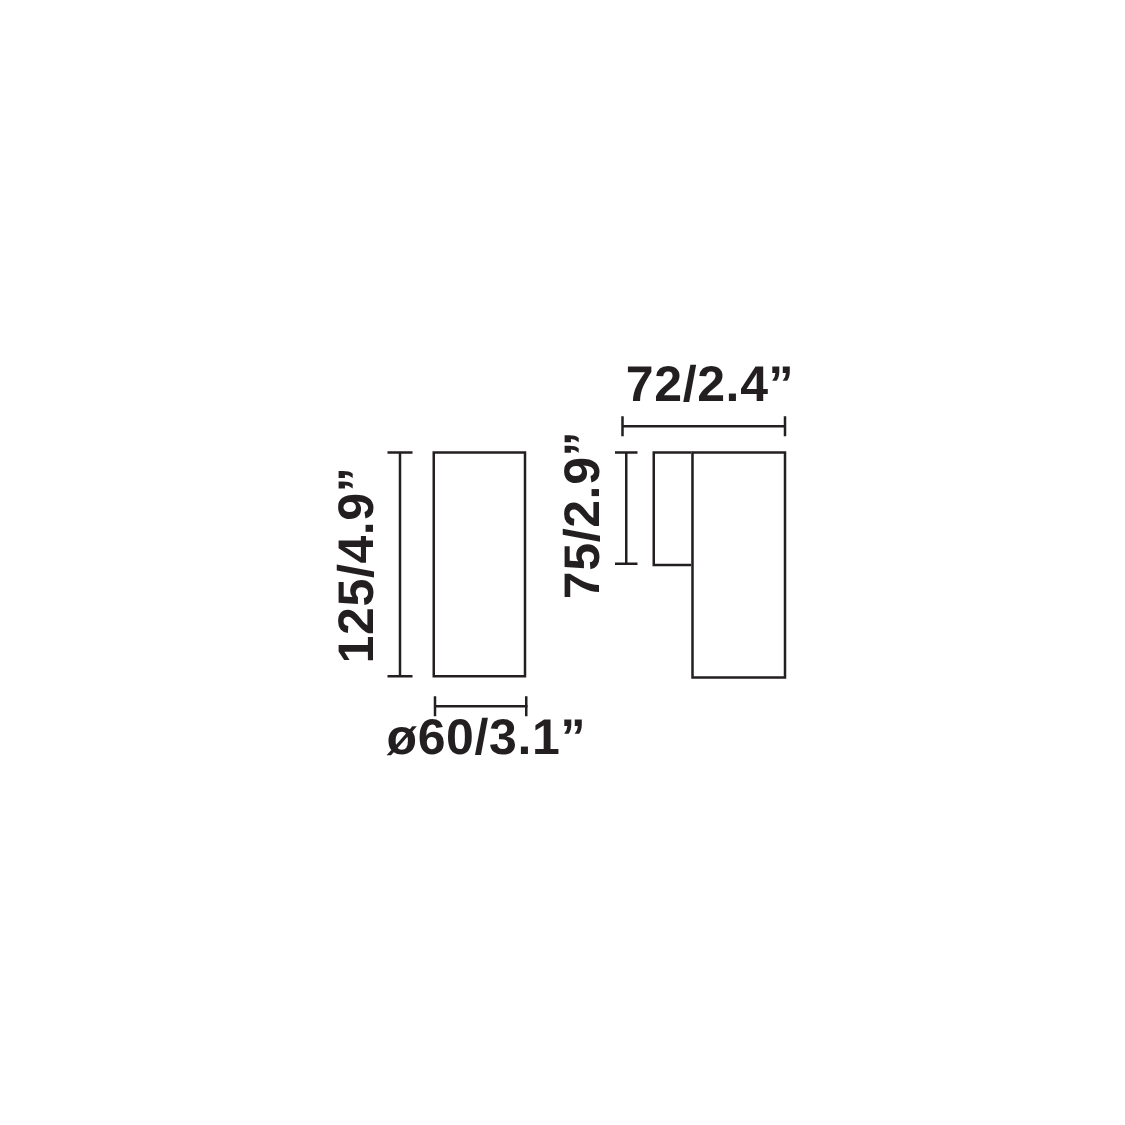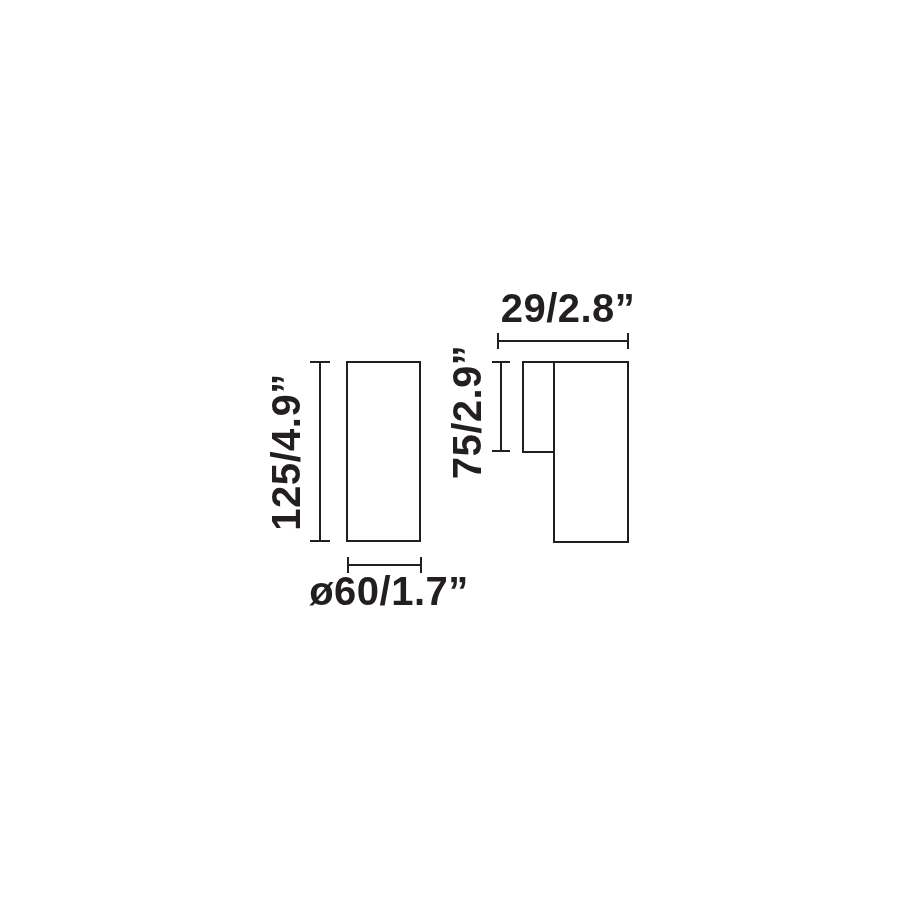--- a/index.html
+++ b/index.html
@@ -73,7 +73,7 @@
       <div class="line" style="left:498px; top:340px; width:130px; height:2px;"></div>
       <div class="line" style="left:497px; top:333px; width:2px; height:16px;"></div>
       <div class="line" style="left:627px; top:333px; width:2px; height:16px;"></div>
-      <div class="dim-label" style="left:568px; top:308px;">29/2.8”</div>
+      <div class="dim-label" style="left:568px; top:308px;">72/2.4”</div>
     </div>
 
     <div>

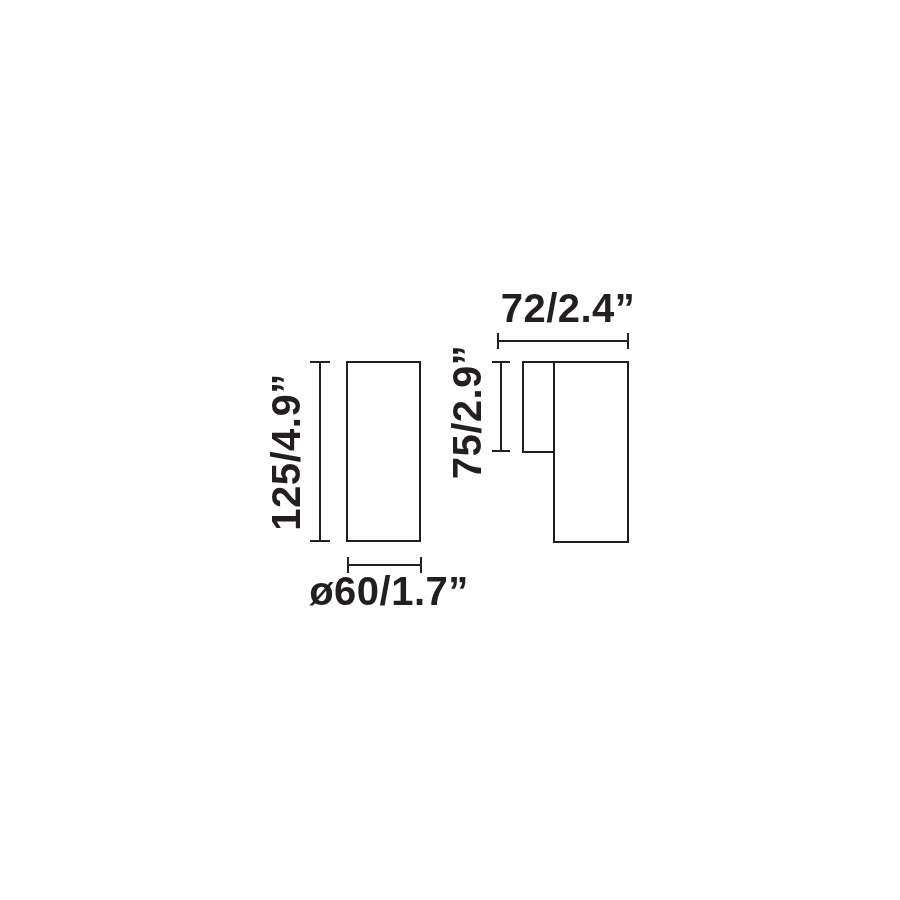--- a/index.html
+++ b/index.html
@@ -59,7 +59,7 @@
       <div class="line" style="left:348px; top:564px; width:74px; height:2px;"></div>
       <div class="line" style="left:347px; top:557px; width:2px; height:16px;"></div>
       <div class="line" style="left:420px; top:557px; width:2px; height:16px;"></div>
-      <div class="dim-label" style="left:389px; top:591px;">ø60/1.7”</div>
+      <div class="dim-label" style="left:389px; top:591px;">ø60/3.1”</div>
     </div>
   </div>
 

